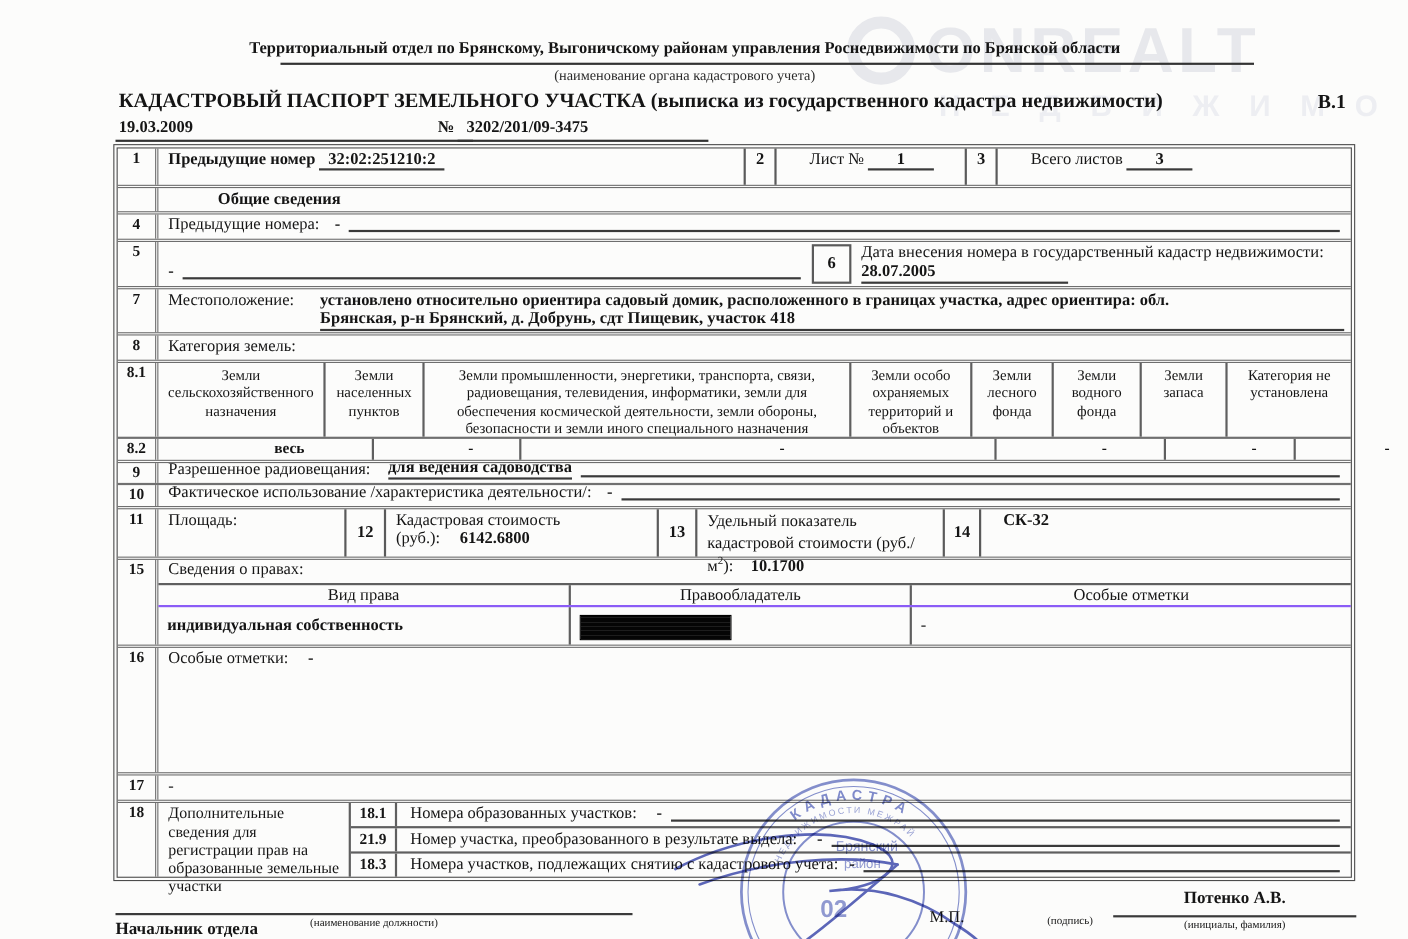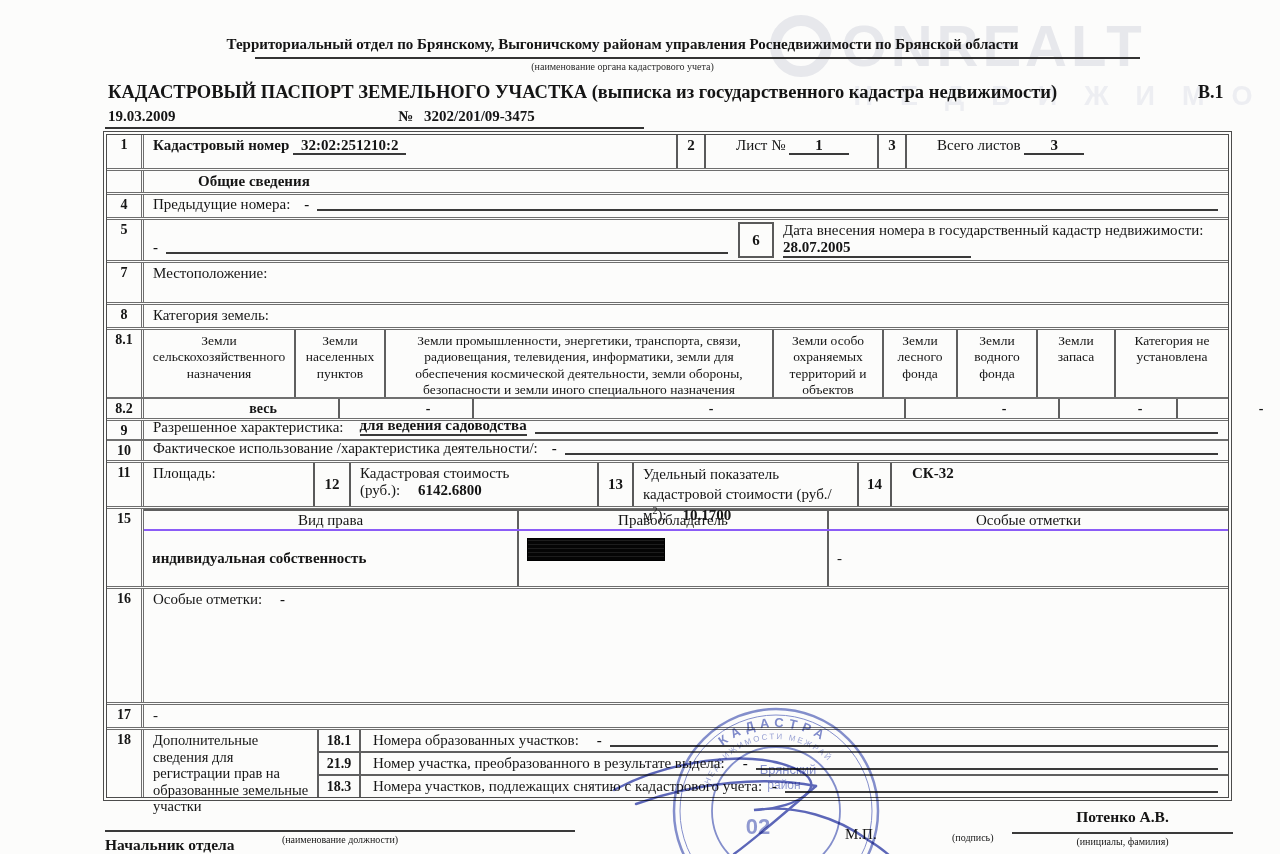--- a/index.html
+++ b/index.html
@@ -20,7 +20,7 @@
   .hdr { position:absolute; z-index:2; }
   .org-line { left:105px; top:36px; width:1035px; text-align:center; font-weight:bold; font-size:15px; }
   .org-underline { left:255px; top:57px; width:885px; border-bottom:2px solid #333; height:0; }
-  .org-caption { left:105px; top:61px; width:1035px; text-align:center; font-size:10px; color:#2a2a2a; }
+  .org-caption { left:105px; top:61px; width:1035px; text-align:center; font-size:13px; color:#2a2a2a; }
   .doc-title { left:108px; top:82px; font-weight:bold; font-size:18.5px; }
   .form-code { left:1198px; top:82px; font-weight:bold; font-size:18px; }
   .issue-date { left:108px; top:108px; font-weight:bold; font-size:15px; }

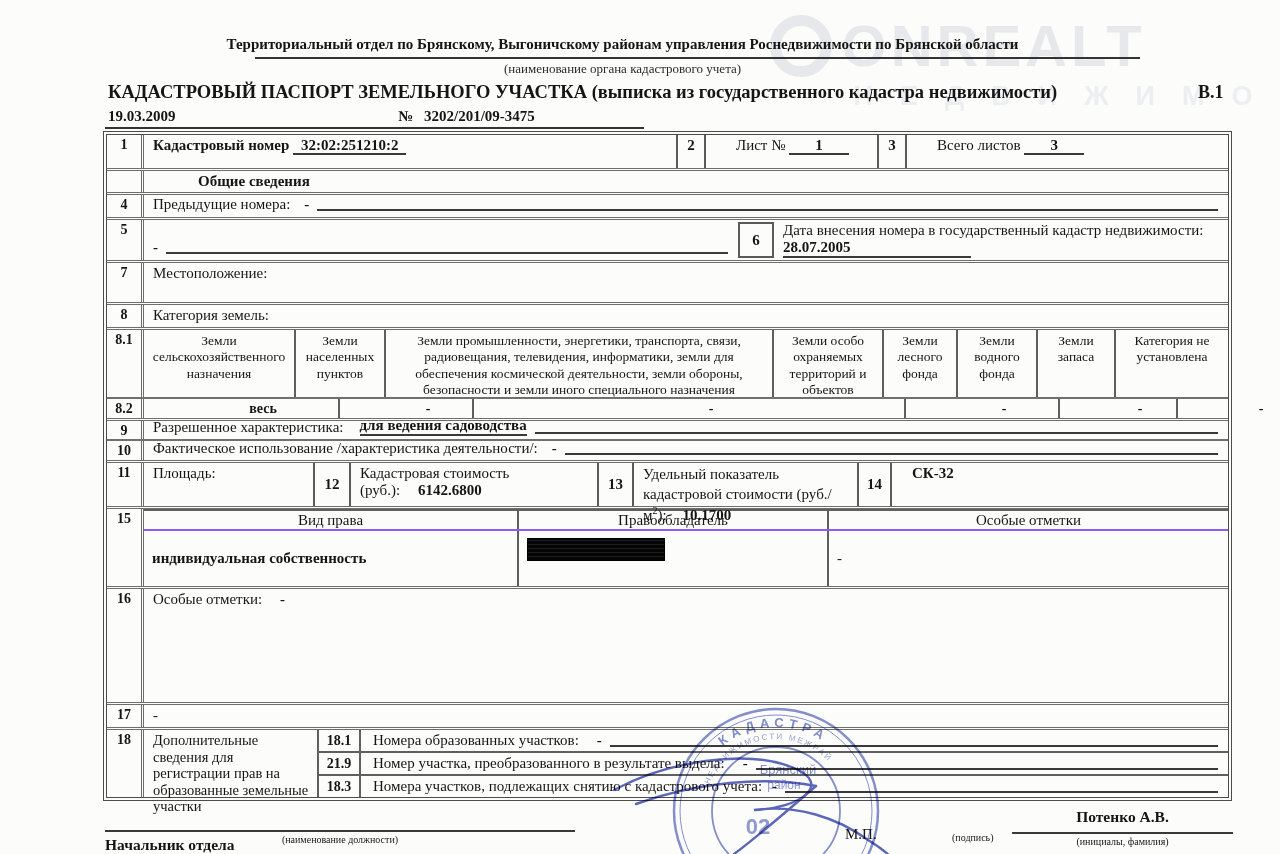--- a/index.html
+++ b/index.html
@@ -109,7 +109,7 @@
   <div class="trow first" style="height:33px;">
     <div class="num">1</div>
     <div class="cnt" style="flex:0 0 532px; font-weight:bold;">
-      <span>Кадастровый номер</span>
+      <span>Предыдущие номер</span>
       <span class="u" style="padding:0 8px;">32:02:251210:2</span>
     </div>
     <div class="vbox top" style="flex:0 0 30px;">2</div>

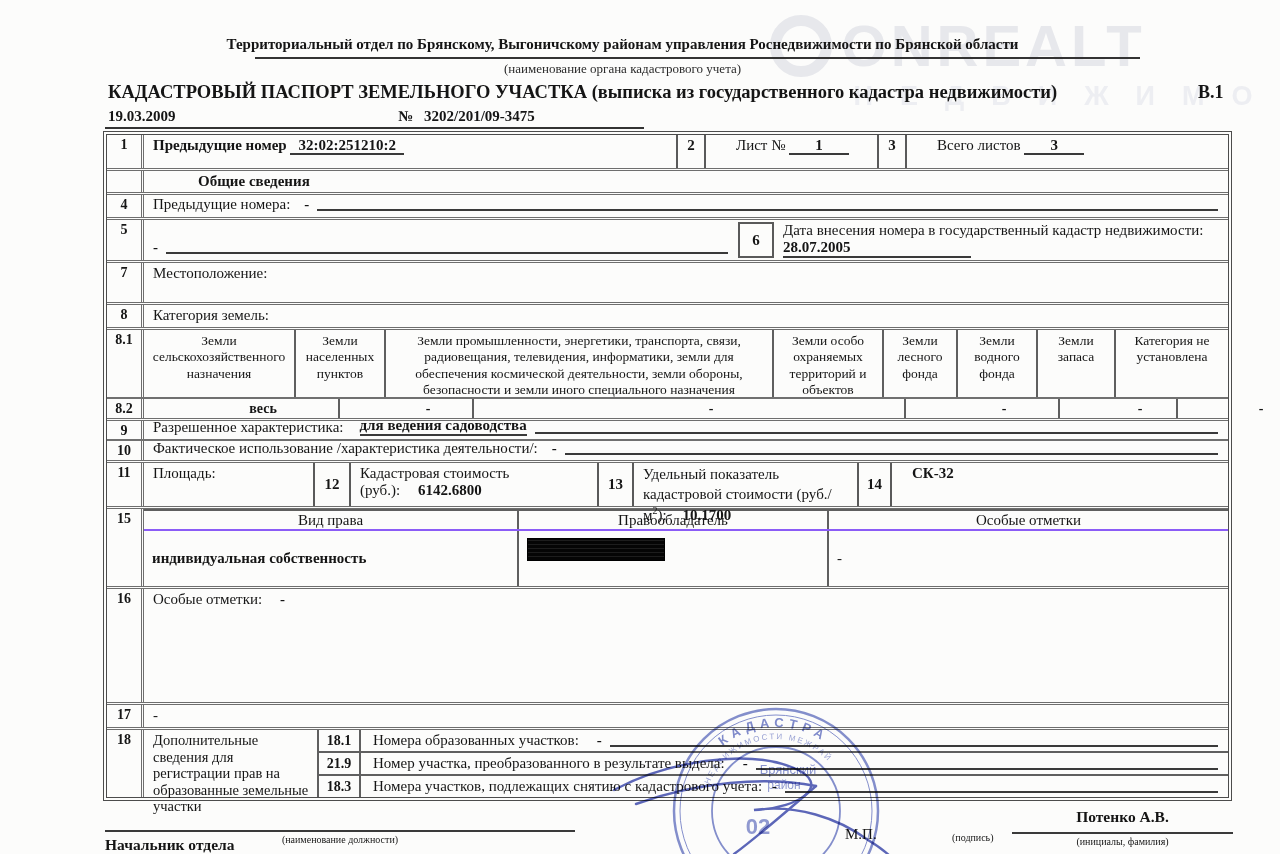--- a/index.html
+++ b/index.html
@@ -157,6 +157,10 @@
     <div class="num">7</div>
     <div class="cnt" style="display:flex;">
       <span style="flex:0 0 138px;">Местоположение:</span>
+      <span style="flex:1; font-weight:bold;">
+        <span>установлено относительно ориентира садовый домик, расположенного в границах участка, адрес ориентира: обл.</span><br>
+        <span style="display:inline-block; width:100%; border-bottom:2px solid #3a3a3a;">Брянская, р-н Брянский, д. Добрунь, сдт Пищевик,  участок 418</span>
+      </span>
     </div>
   </div>
 

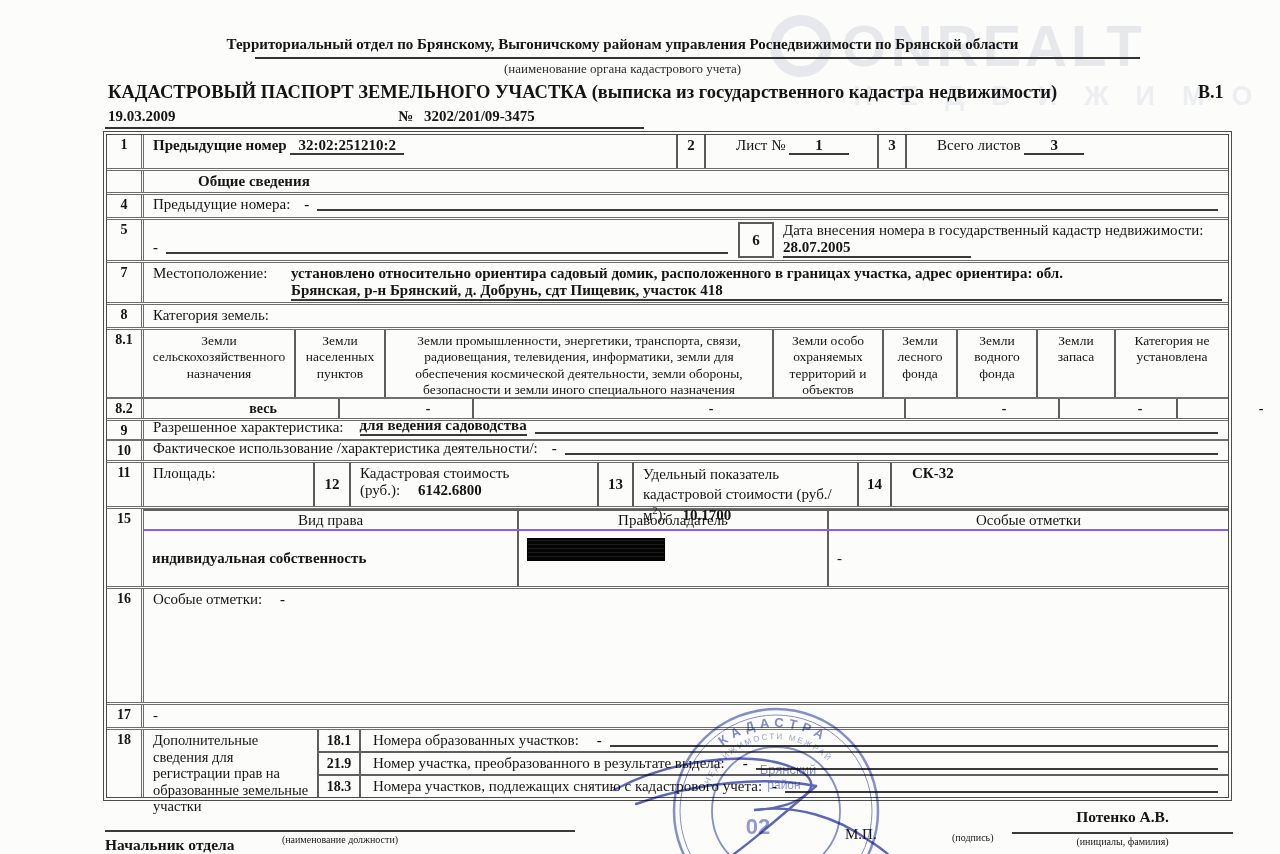--- a/index.html
+++ b/index.html
@@ -196,7 +196,7 @@
   <div class="trow" style="height:21px;">
     <div class="num">9</div>
     <div class="cnt flexline" style="padding-top:0;">
-      <span style="margin-bottom:1px;">Разрешенное характеристика:</span>
+      <span style="margin-bottom:1px;">Разрешенное радиовещания:</span>
       <b class="v" style="margin:0 0 1px 16px; border-bottom:2px solid #3a3a3a;">для ведения садоводства</b>
       <span class="fill" style="margin-bottom:3px;"></span>
     </div>

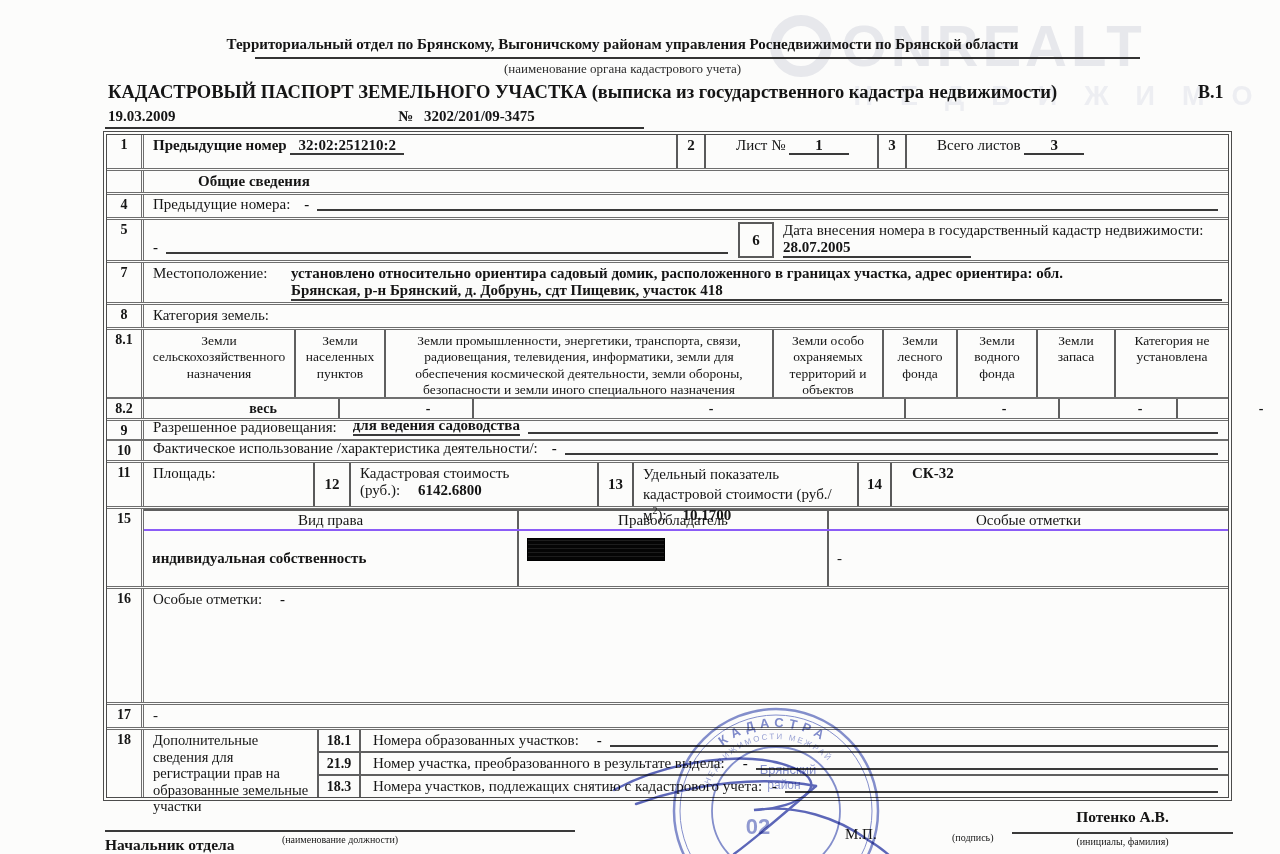--- a/index.html
+++ b/index.html
@@ -236,6 +236,7 @@
   <div class="trow" style="height:80px;">
     <div class="num">15</div>
     <div style="flex:1; display:flex; flex-direction:column; min-width:0;">
+      <div style="padding:1px 6px 1px 9px; height:21px;">Сведения о правах:</div>
       <div class="rights-head" style="height:22px;">
         <div class="rcell" style="flex:0 0 375px; text-align:center;">Вид права</div>
         <div class="rcell" style="flex:0 0 310px; text-align:center;">Правообладатель</div>

